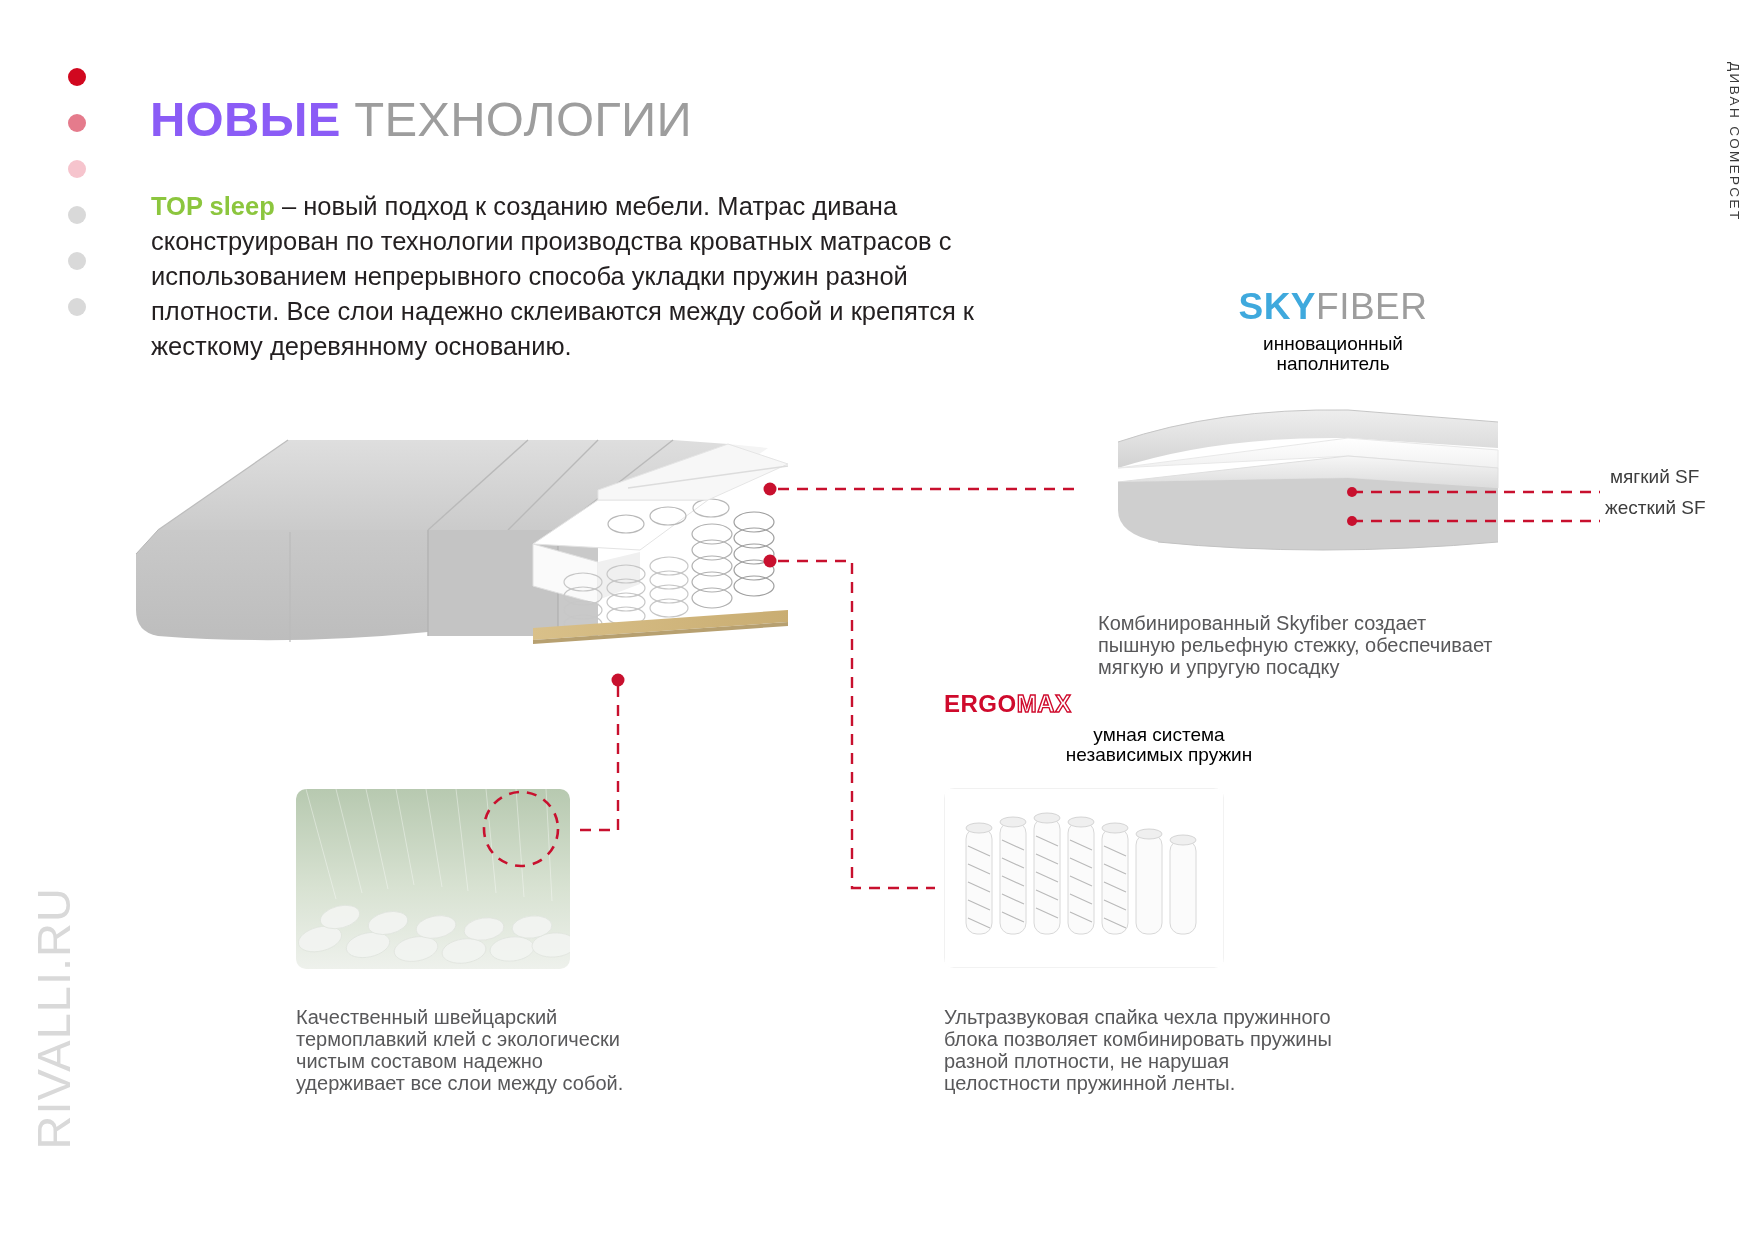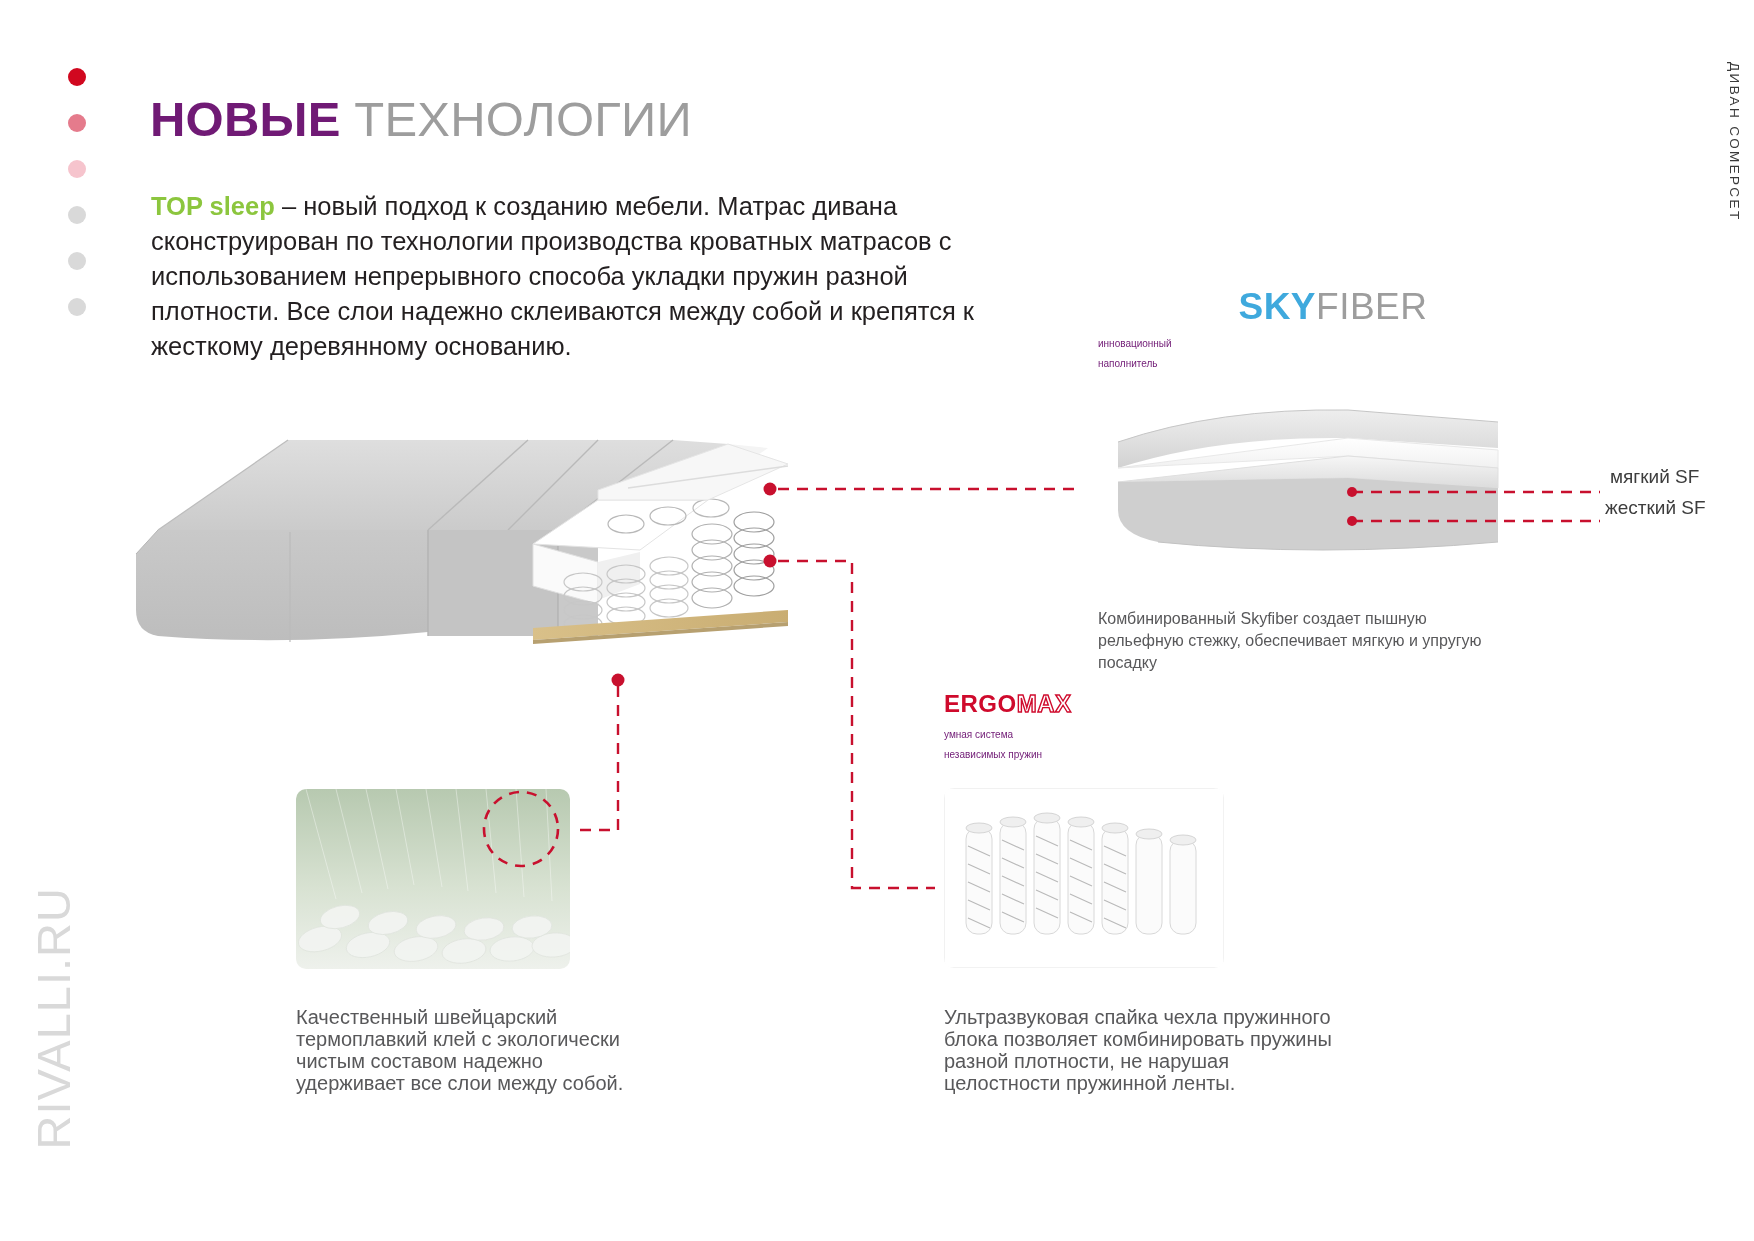--- a/index.html
+++ b/index.html
@@ -25,7 +25,7 @@
     position:absolute;left:150px;top:58px;
     font-size:49px;font-weight:400;letter-spacing:.2px;white-space:nowrap;
   }
-  #headline .hl-red{color:#701a75;font-weight:700;}
+  #headline .hl-red{color:#8b5cf6;font-weight:700;}
   #headline .hl-grey{color:#9d9d9d;font-weight:400;}
 
   

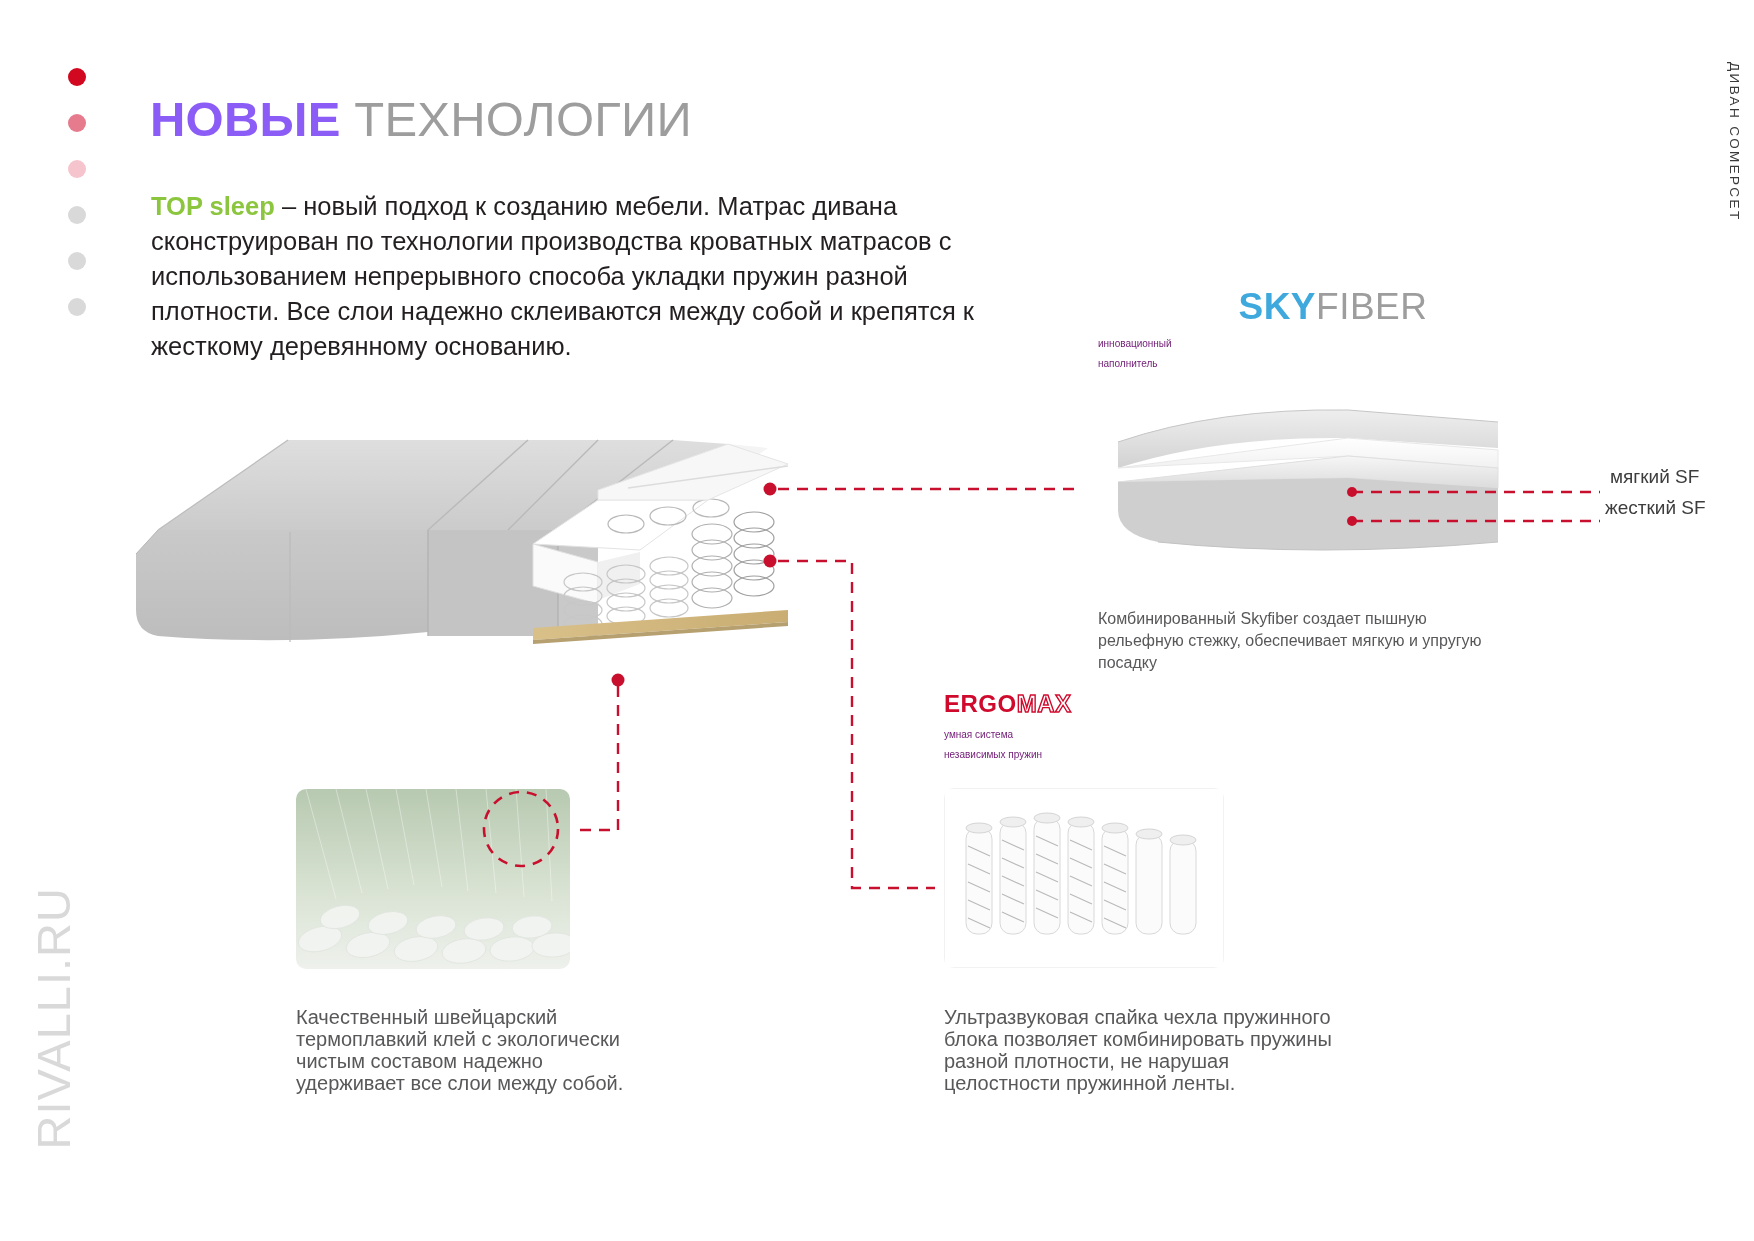--- a/index.html
+++ b/index.html
@@ -56,7 +56,7 @@
   .logo-sky .sky{color:#3fa9dd;font-weight:700;}
   .logo-sky .fiber{color:#9d9d9d;font-weight:400;}
   .sub-grey{
-    margin-top:9px;font-size:10px;line-height:20px;color:#701a75;font-weight:400;
+    margin-top:9px;font-size:19px;line-height:20px;color:#000000;font-weight:400;text-align:center;
   }
   #skyfiber-photo{position:absolute;left:1098px;top:392px;width:420px;height:175px;}
   #skyfiber-desc{

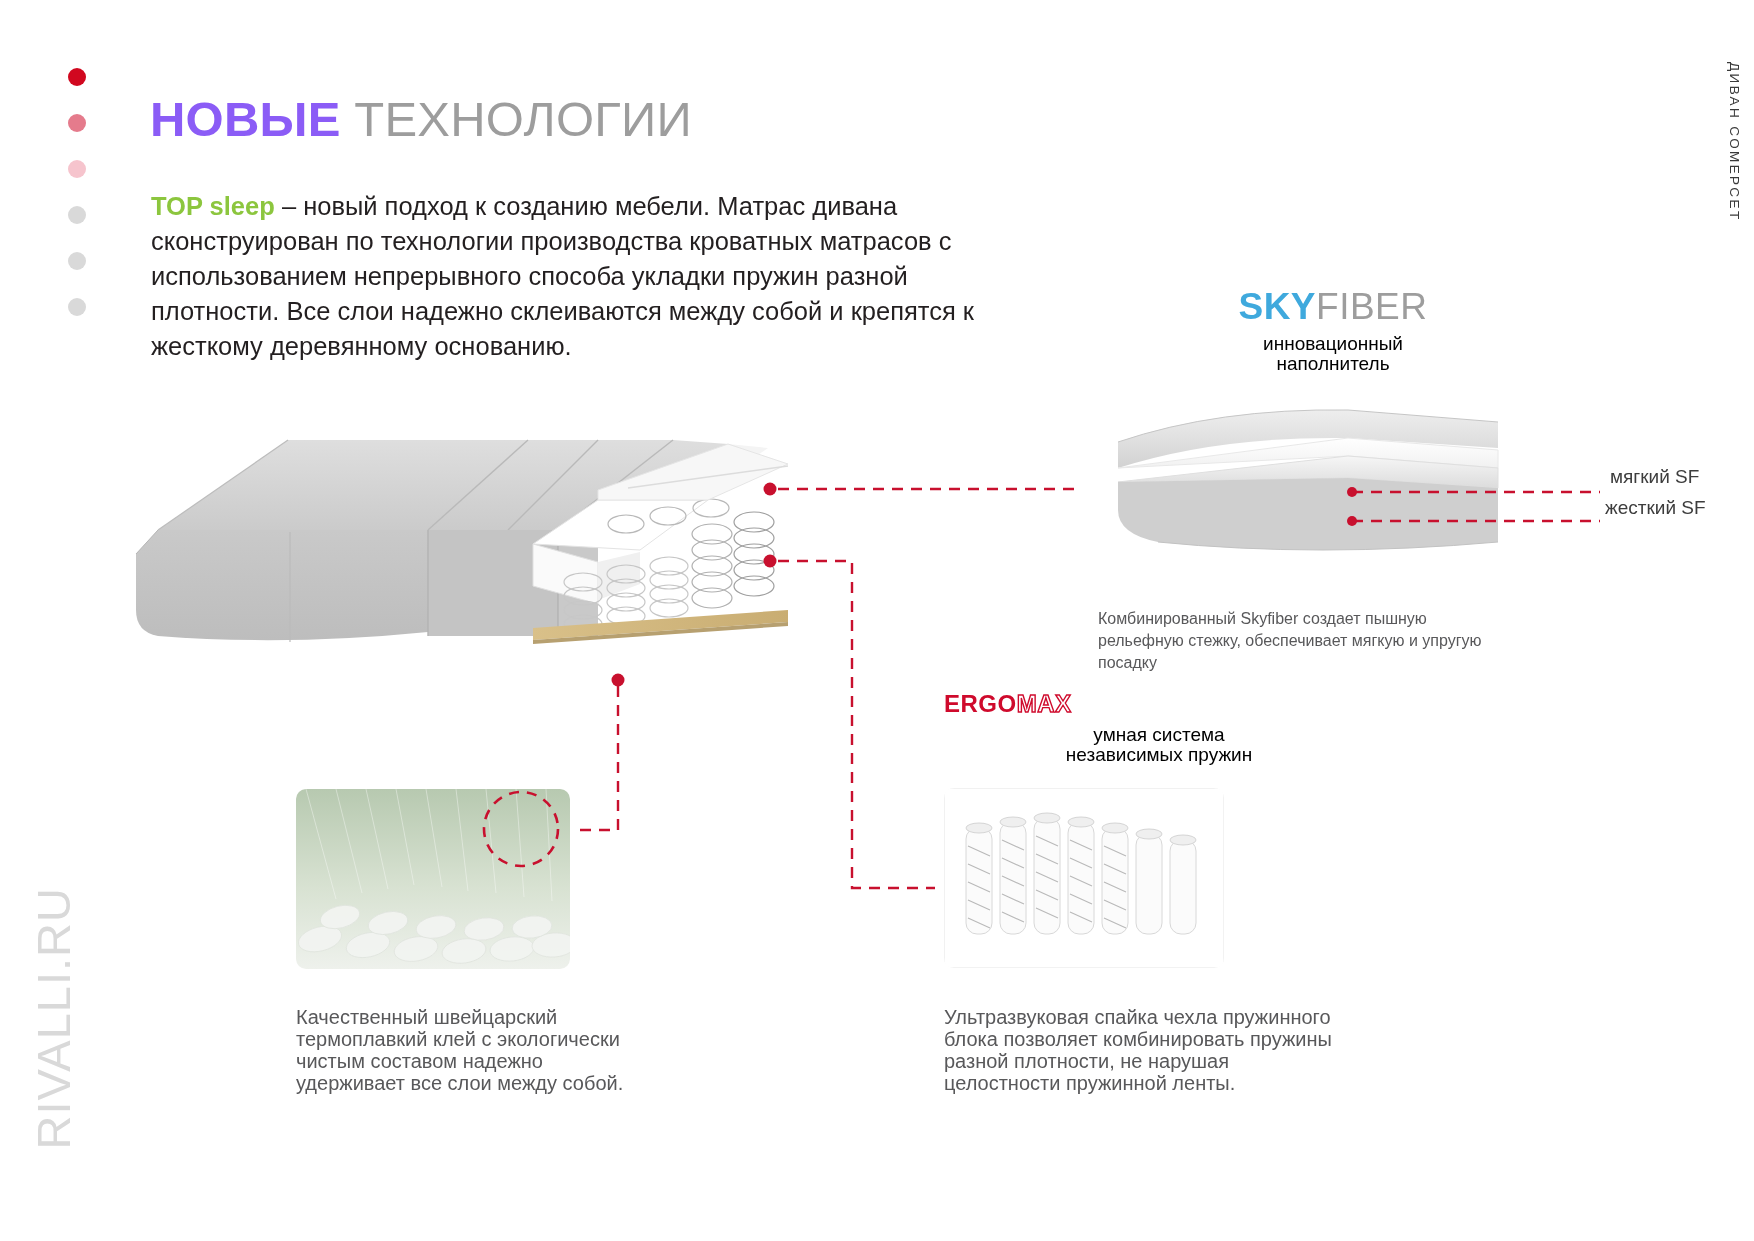--- a/index.html
+++ b/index.html
@@ -61,7 +61,7 @@
   #skyfiber-photo{position:absolute;left:1098px;top:392px;width:420px;height:175px;}
   #skyfiber-desc{
     position:absolute;left:1098px;top:592px;width:400px;
-    font-size:16px;line-height:22px;color:#58585a;
+    font-size:20px;line-height:22px;color:#58585a;
   }
   .sf-label{
     position:absolute;font-size:19px;color:#3d3d3d;white-space:nowrap;

